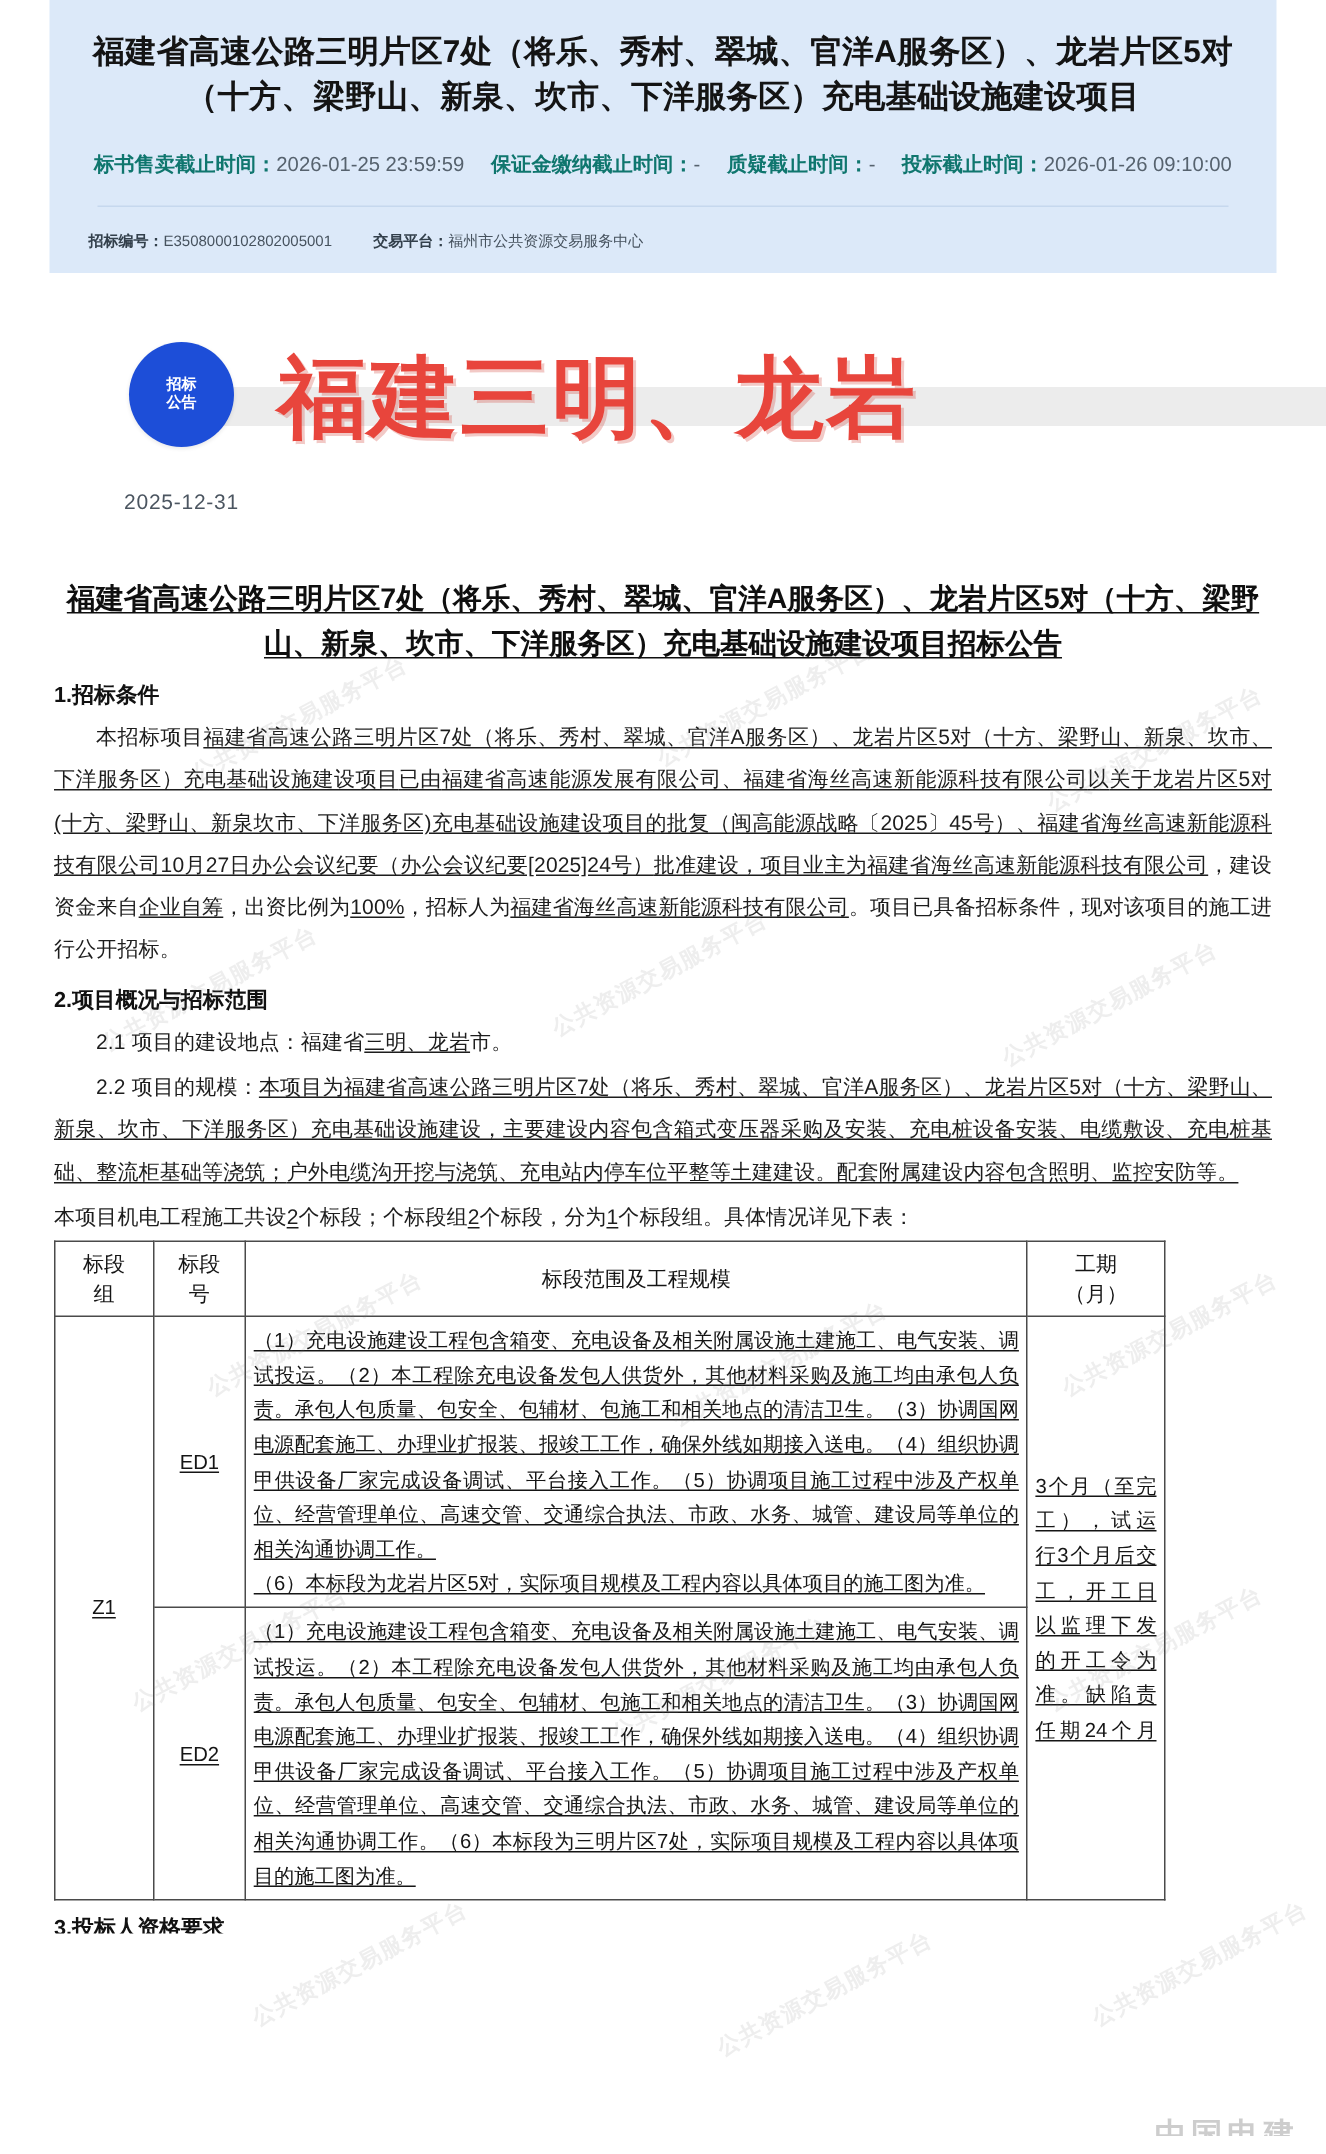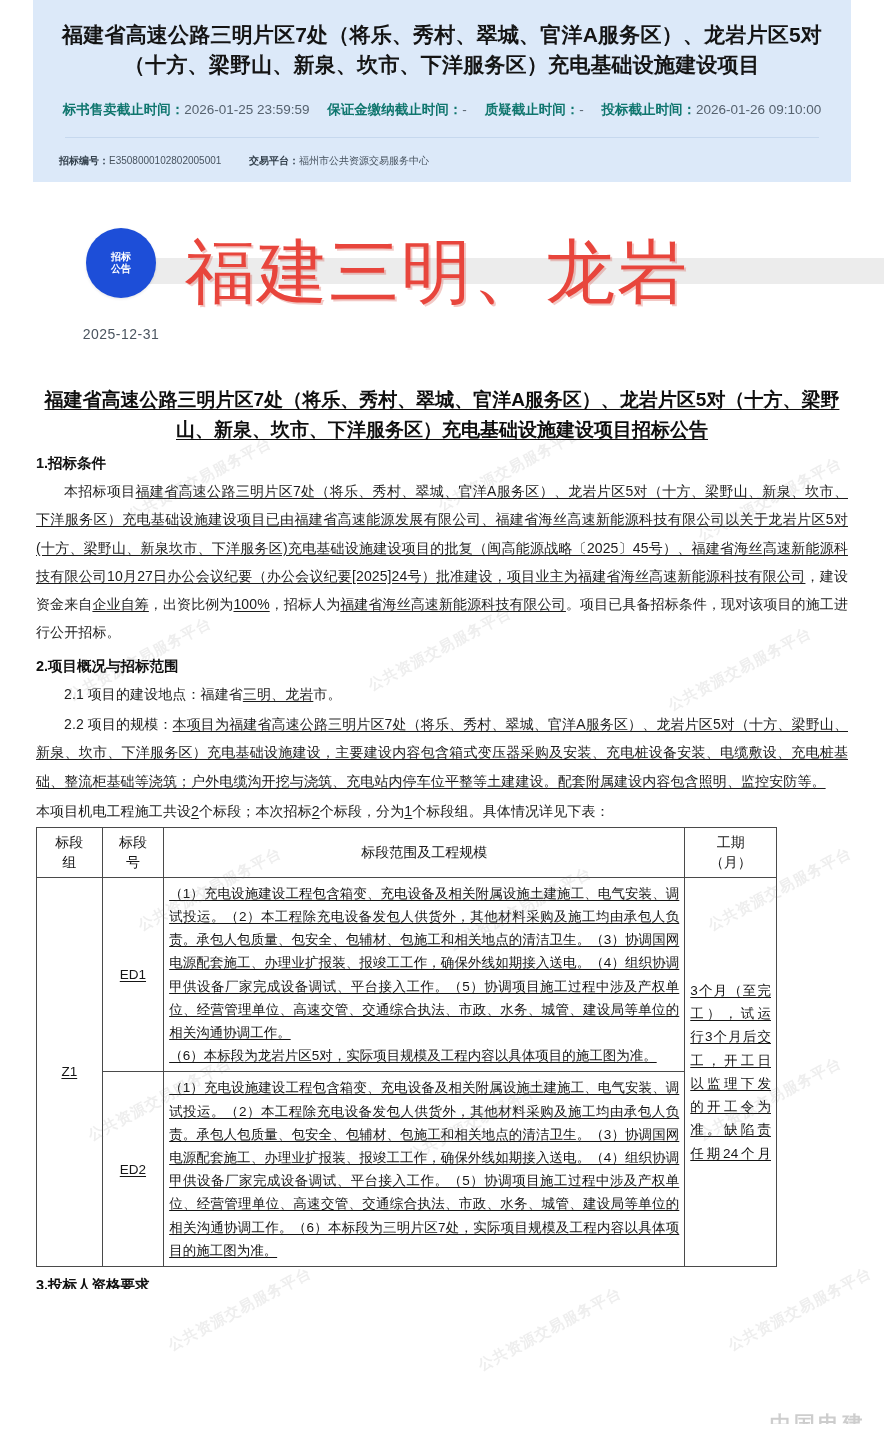--- a/index.html
+++ b/index.html
@@ -98,8 +98,8 @@
   .banner-title{
     position:absolute;
     left:185px;top:16px;
-    font-size:70px;
-    font-weight:normal;
+    font-size:59px;
+    font-weight:bold;
     color:#e8453c;
     letter-spacing:2px;
     font-family:"DejaVu Sans","Liberation Sans",sans-serif;

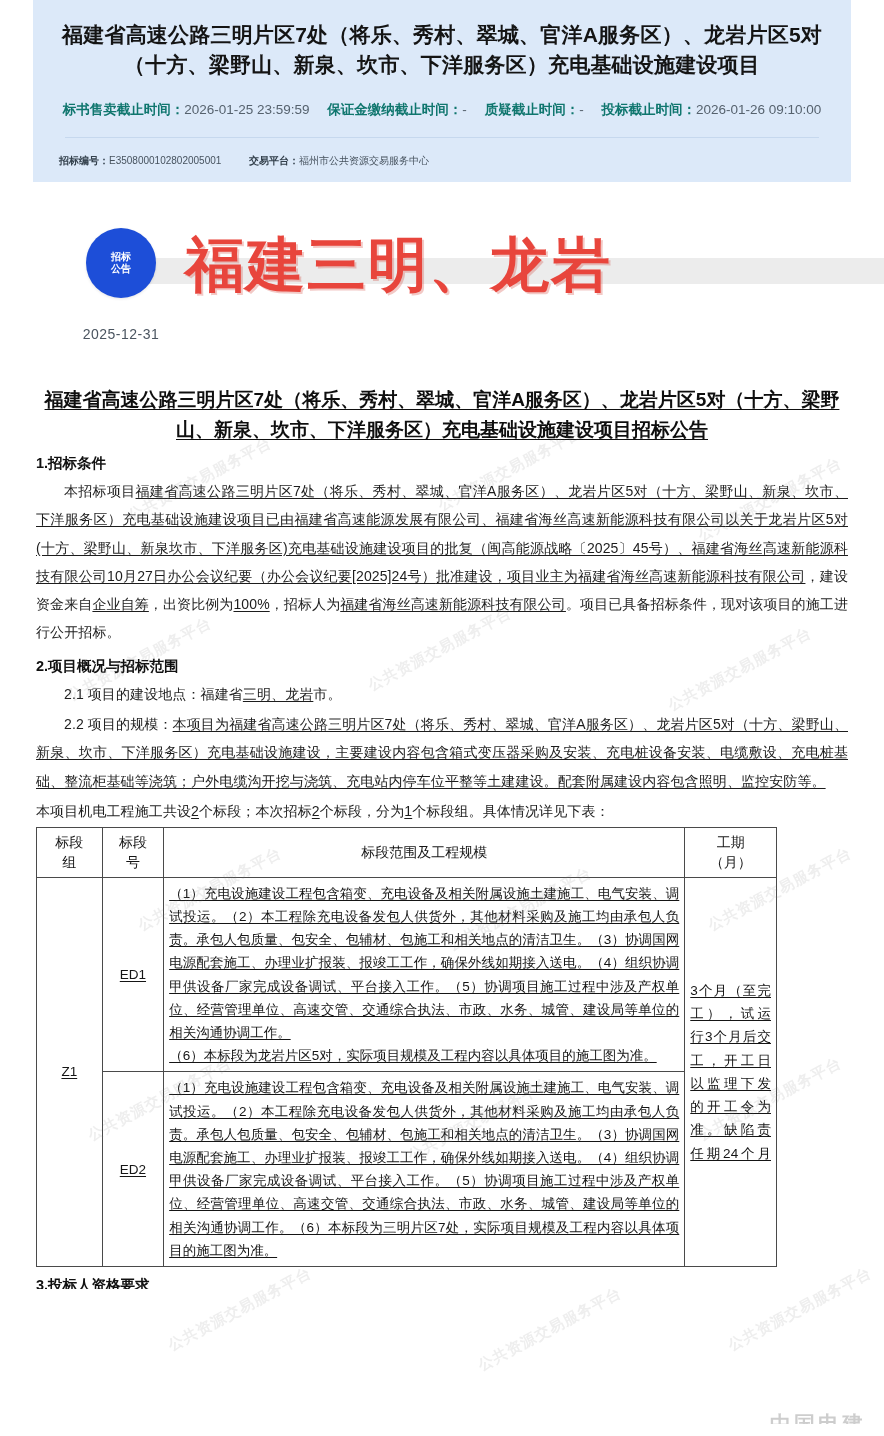--- a/index.html
+++ b/index.html
@@ -271,7 +271,7 @@
     <h3 class="sec">2.项目概况与招标范围</h3>
     <p class="para indent"><span>2.1 项目的建设地点：福建省</span><span class="u">三明、龙岩</span><span>市。</span></p>
     <p class="para indent"><span>2.2 项目的规模：</span><span class="u">本项目为福建省高速公路三明片区7处（将乐、秀村、翠城、官洋A服务区）、龙岩片区5对（十方、梁野山、新泉、坎市、下洋服务区）充电基础设施建设，主要建设内容包含箱式变压器采购及安装、充电桩设备安装、电缆敷设、充电桩基础、整流柜基础等浇筑；</span><span class="u">户外电缆沟开挖与浇筑、充电站内停车位平整等土建建设。配套附属建设内容包含照明、监控安防等。</span></p>
-    <p class="para"><span>本项目机电工程施工共设</span><span class="u">2</span><span>个标段；本次招标</span><span class="u">2</span><span>个标段，分为</span><span class="u">1</span><span>个标段组。具体情况详见下表：</span></p>
+    <p class="para"><span>本项目机电工程施工共设</span><span class="u">2</span><span>个标段；个标段组</span><span class="u">2</span><span>个标段，分为</span><span class="u">1</span><span>个标段组。具体情况详见下表：</span></p>
 
     <table class="lots">
       <colgroup>

